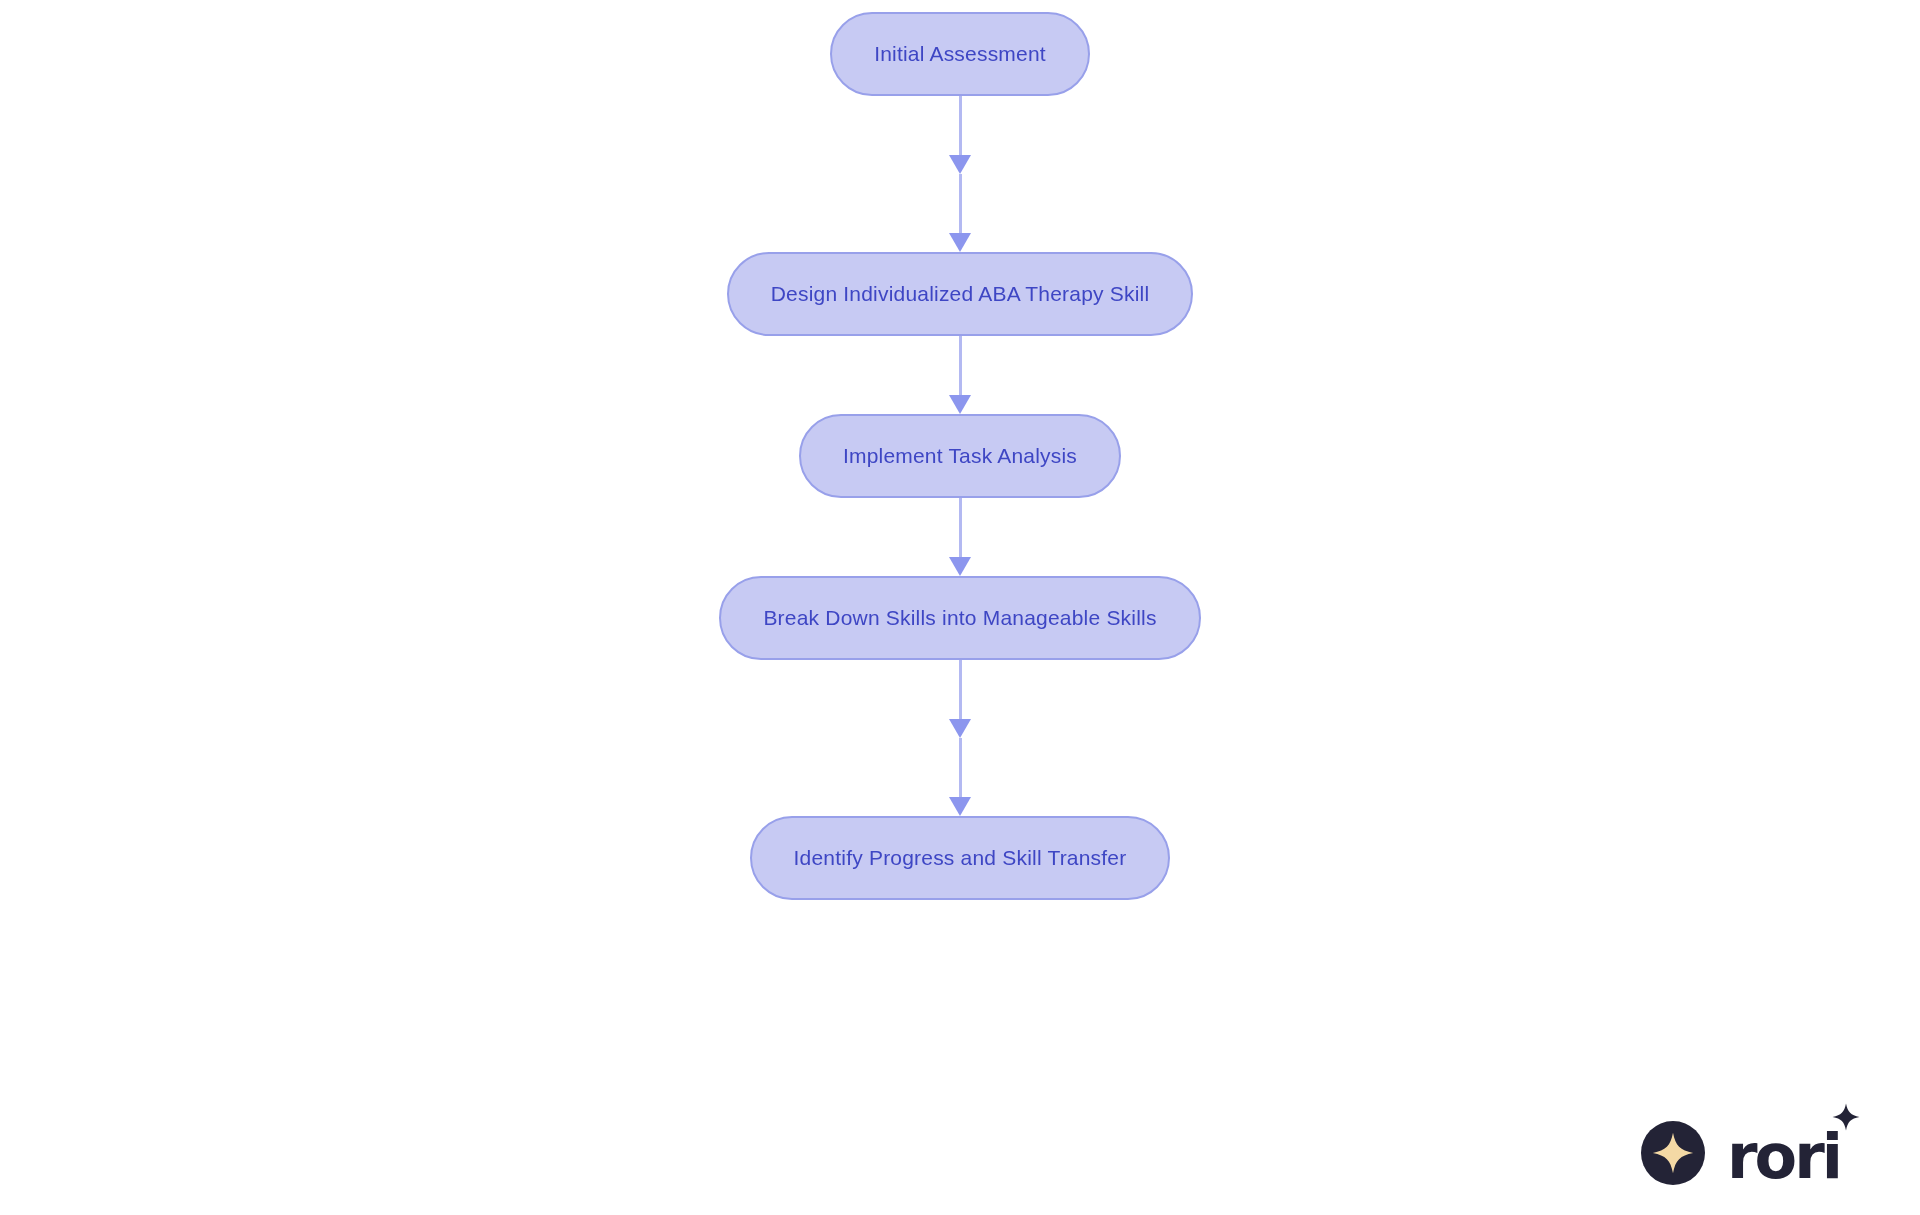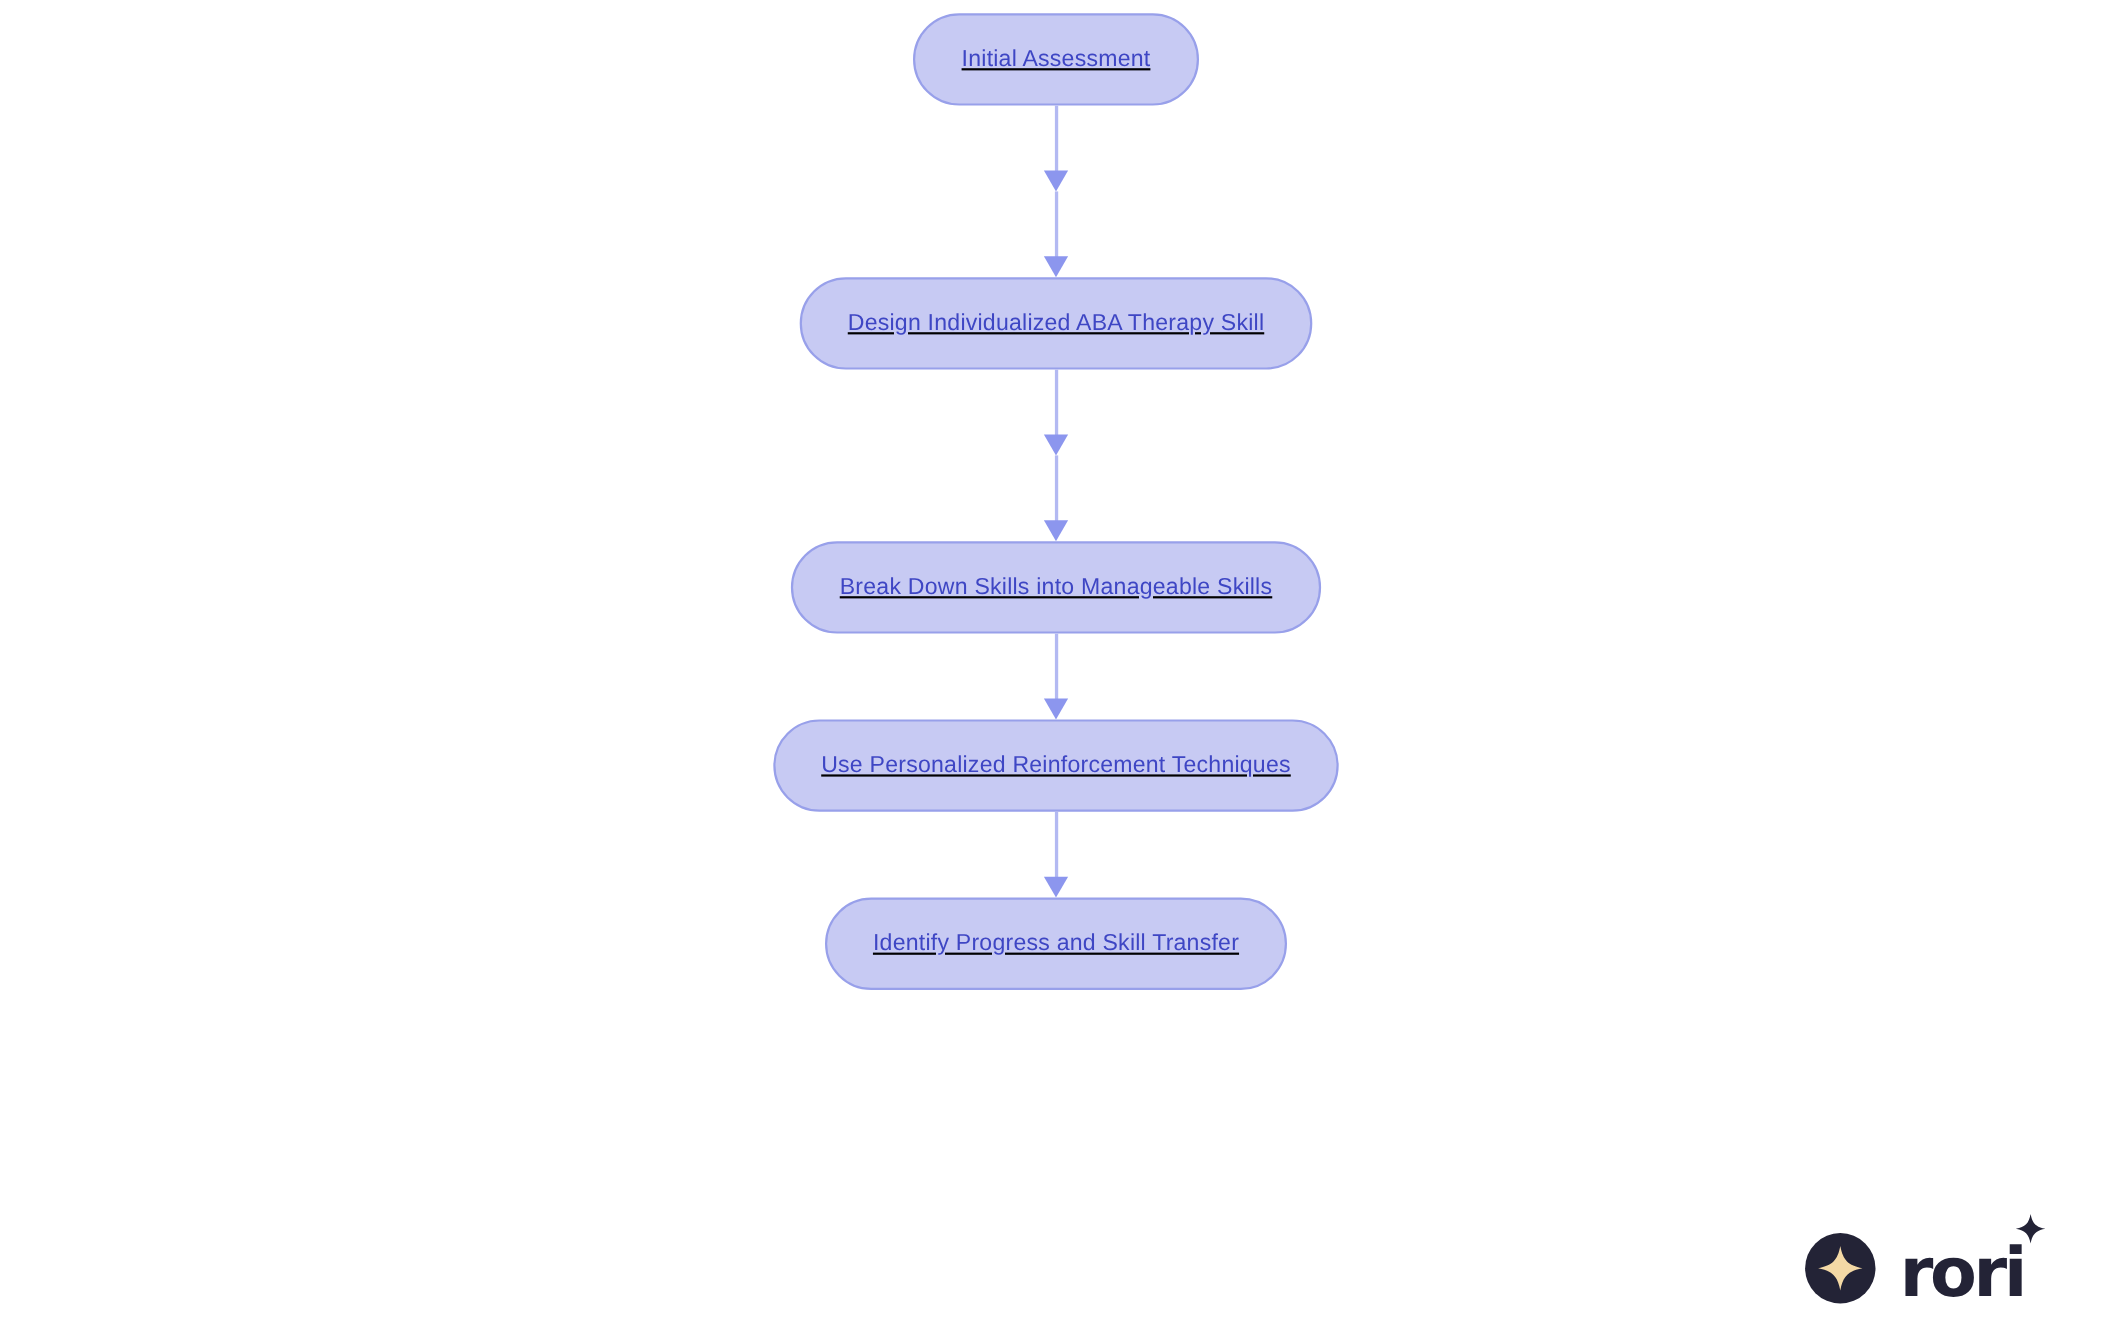--- a/index.html
+++ b/index.html
@@ -24,7 +24,6 @@
     display: flex;
     flex-direction: column;
     align-items: center;
-    text-decoration: underline;
   }
   .node {
     box-sizing: border-box;

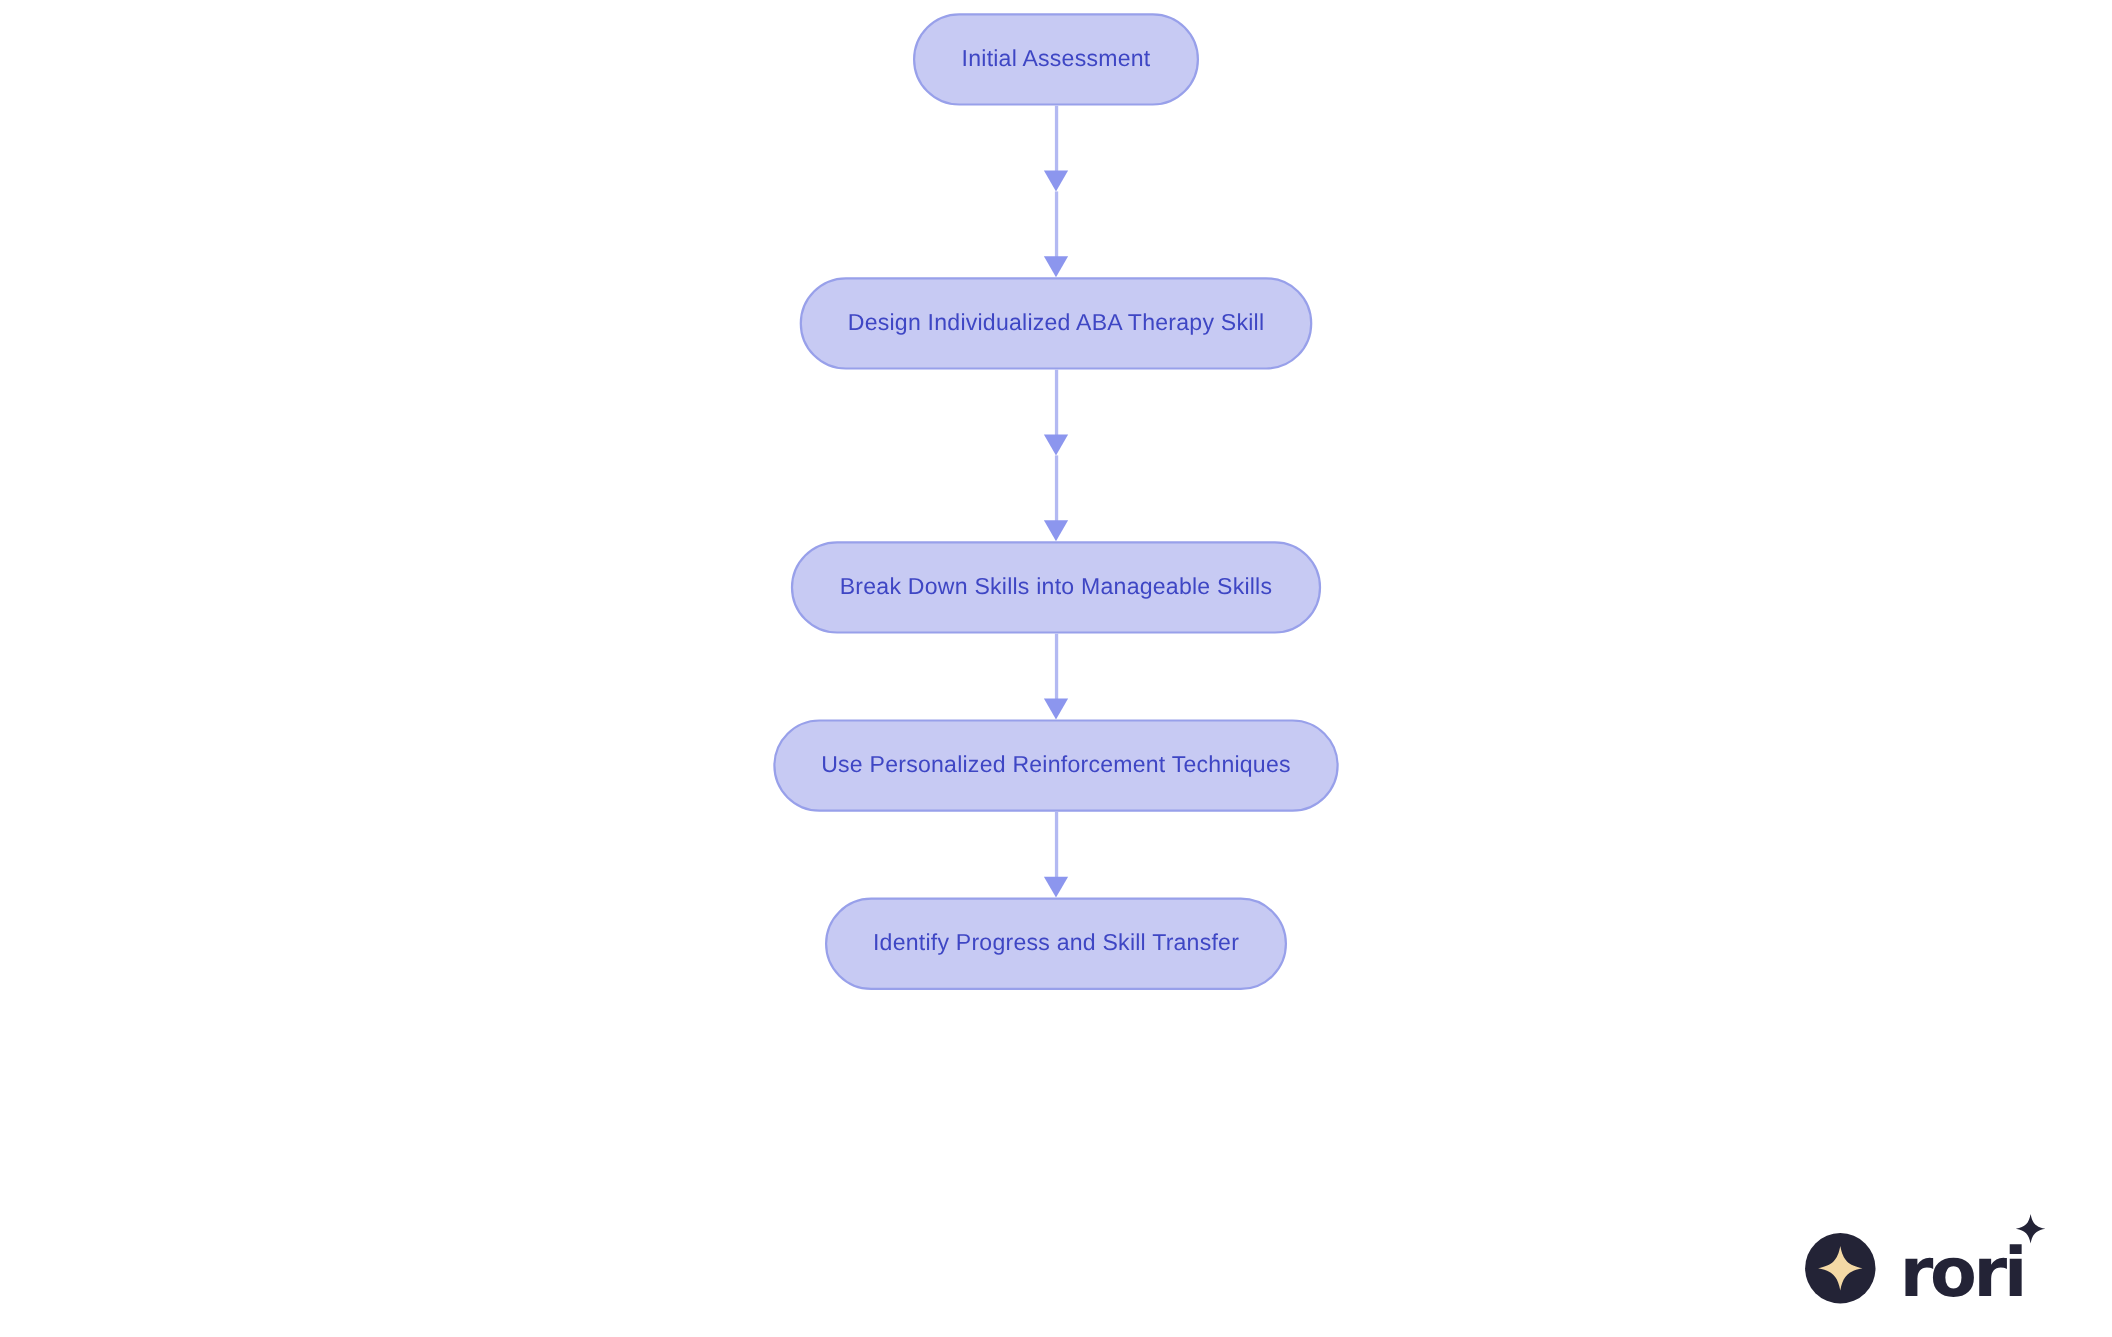--- a/index.html
+++ b/index.html
@@ -134,6 +134,9 @@
     <div class="head"></div>
   </div>
 
+  <div class="node">
+    <span>Implement Task Analysis</span>
+  </div>
 
   <div class="connector">
     <div class="line"></div>

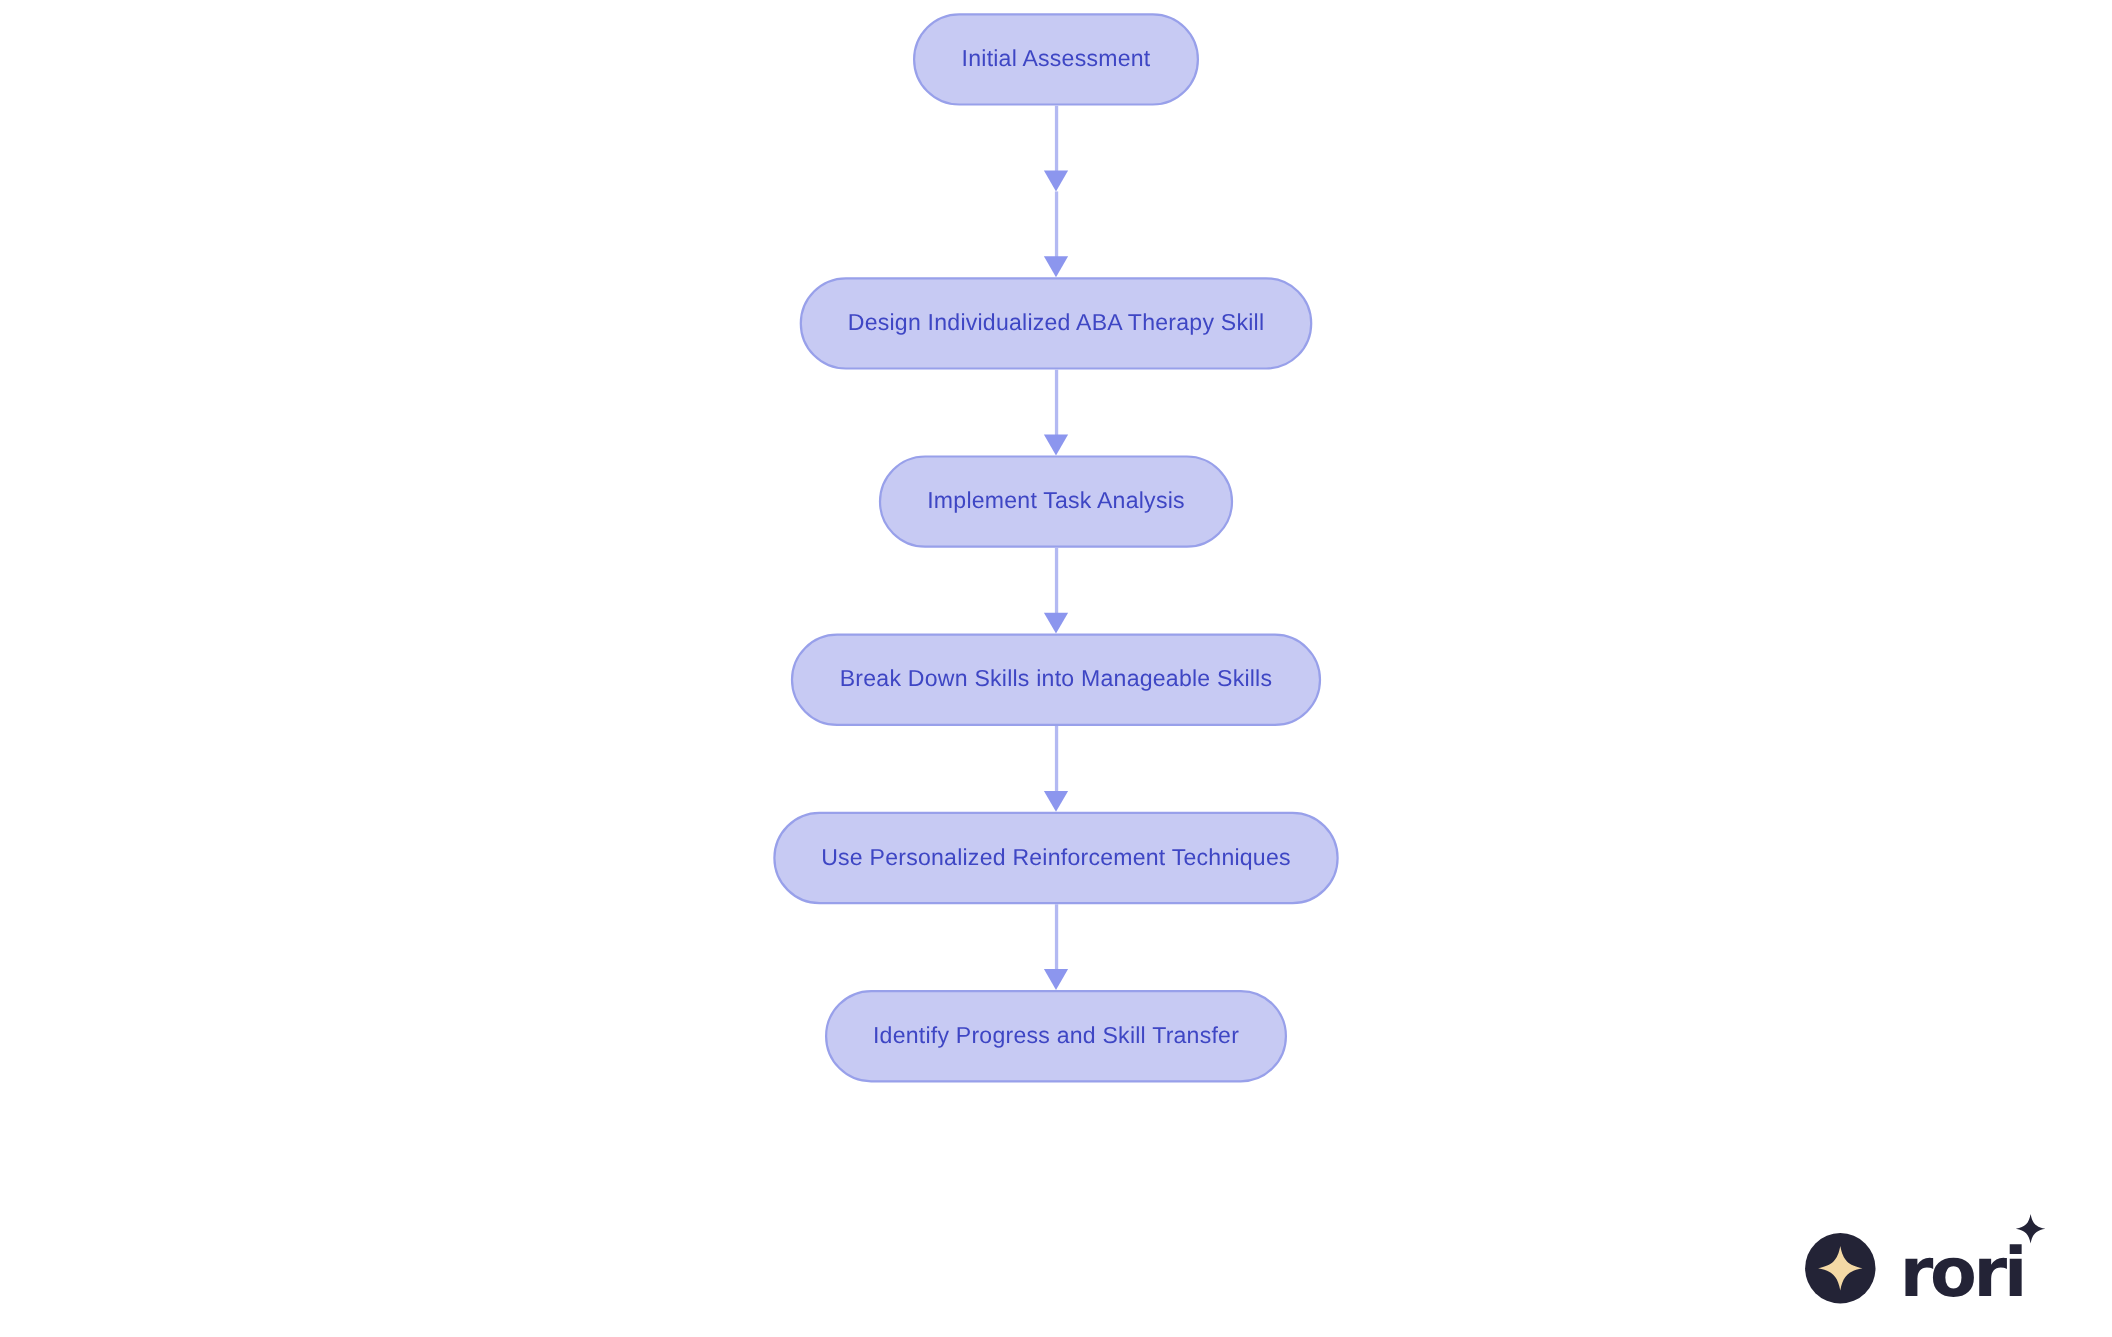--- a/index.html
+++ b/index.html
@@ -152,9 +152,6 @@
     <div class="head"></div>
   </div>
 
-  <div class="node">
-    <span>Use Personalized Reinforcement Techniques</span>
-  </div>
 
   <div class="connector">
     <div class="line"></div>

